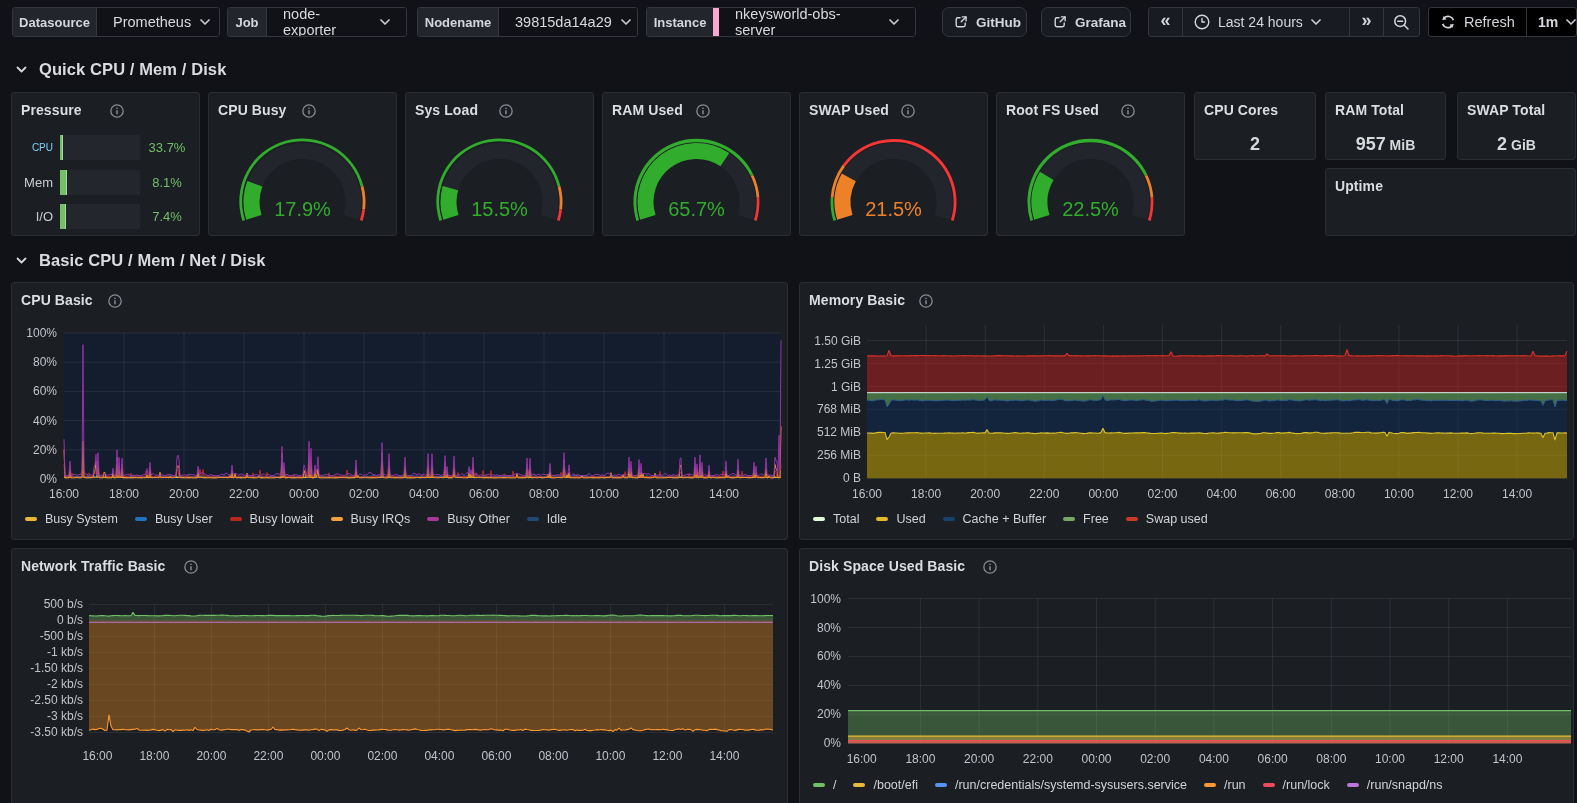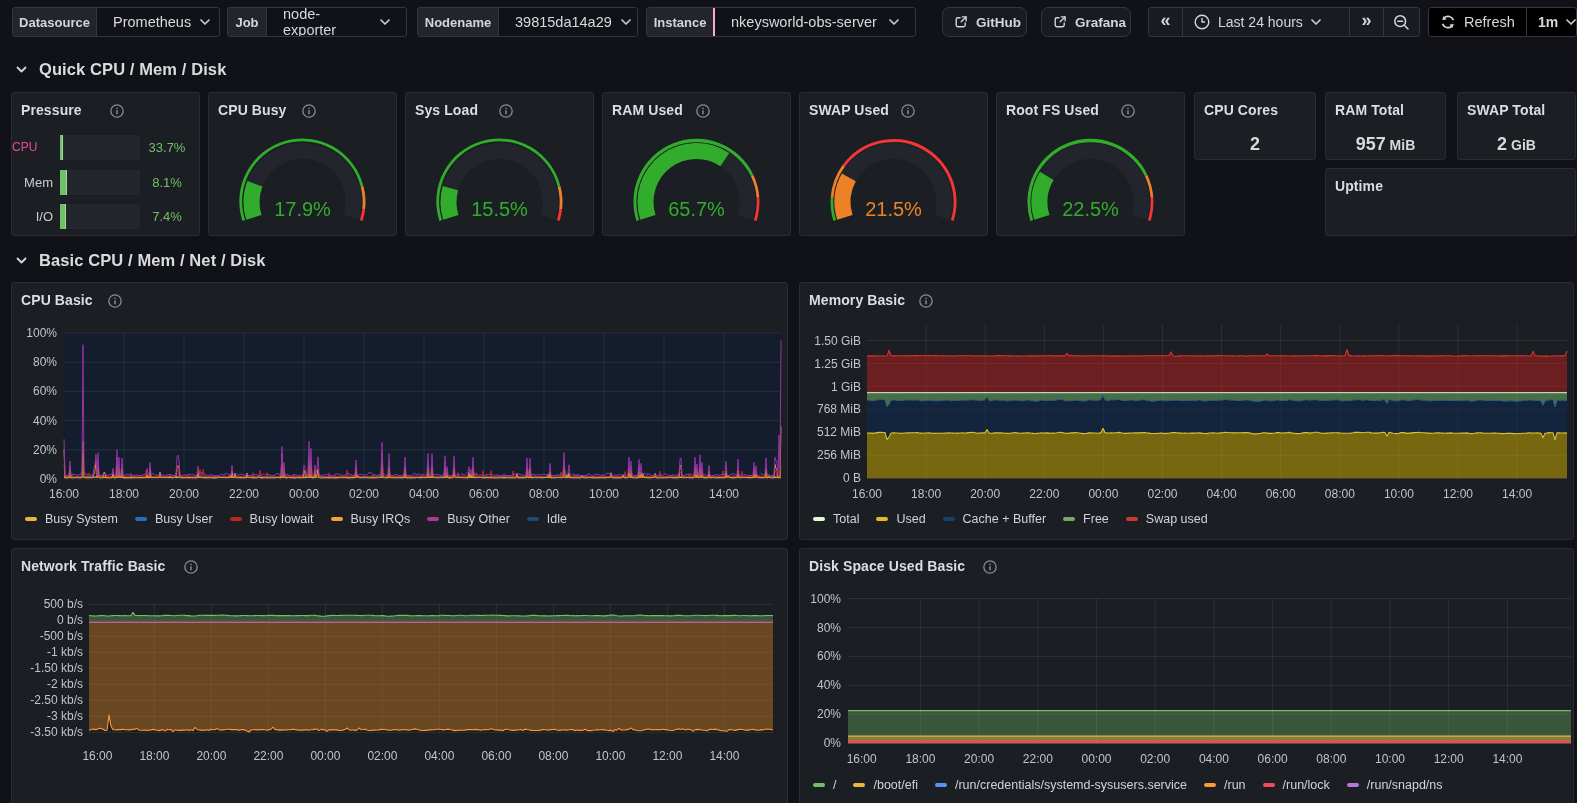--- a/index.html
+++ b/index.html
@@ -49,7 +49,7 @@
     </div>
     <div class="tbgroup" style="left:646px">
       <div class="tblabel" style="width:66px;justify-content:center">Instance</div>
-      <div class="tbval" style="width:202px;justify-content:space-between;border-left:2px solid #f9a8d4">
+      <div class="tbval" style="width:202px;justify-content:space-between;border-left:6px solid #f9a8d4">
         <span>nkeysworld-obs-server</span>
         <svg width="10" height="6" viewBox="0 0 10 6" style="flex:none">
           <polyline points="1,1 5,5 9,1" fill="none" stroke="#c8c9ce" stroke-width="1.7" stroke-linecap="round" stroke-linejoin="round"></polyline>

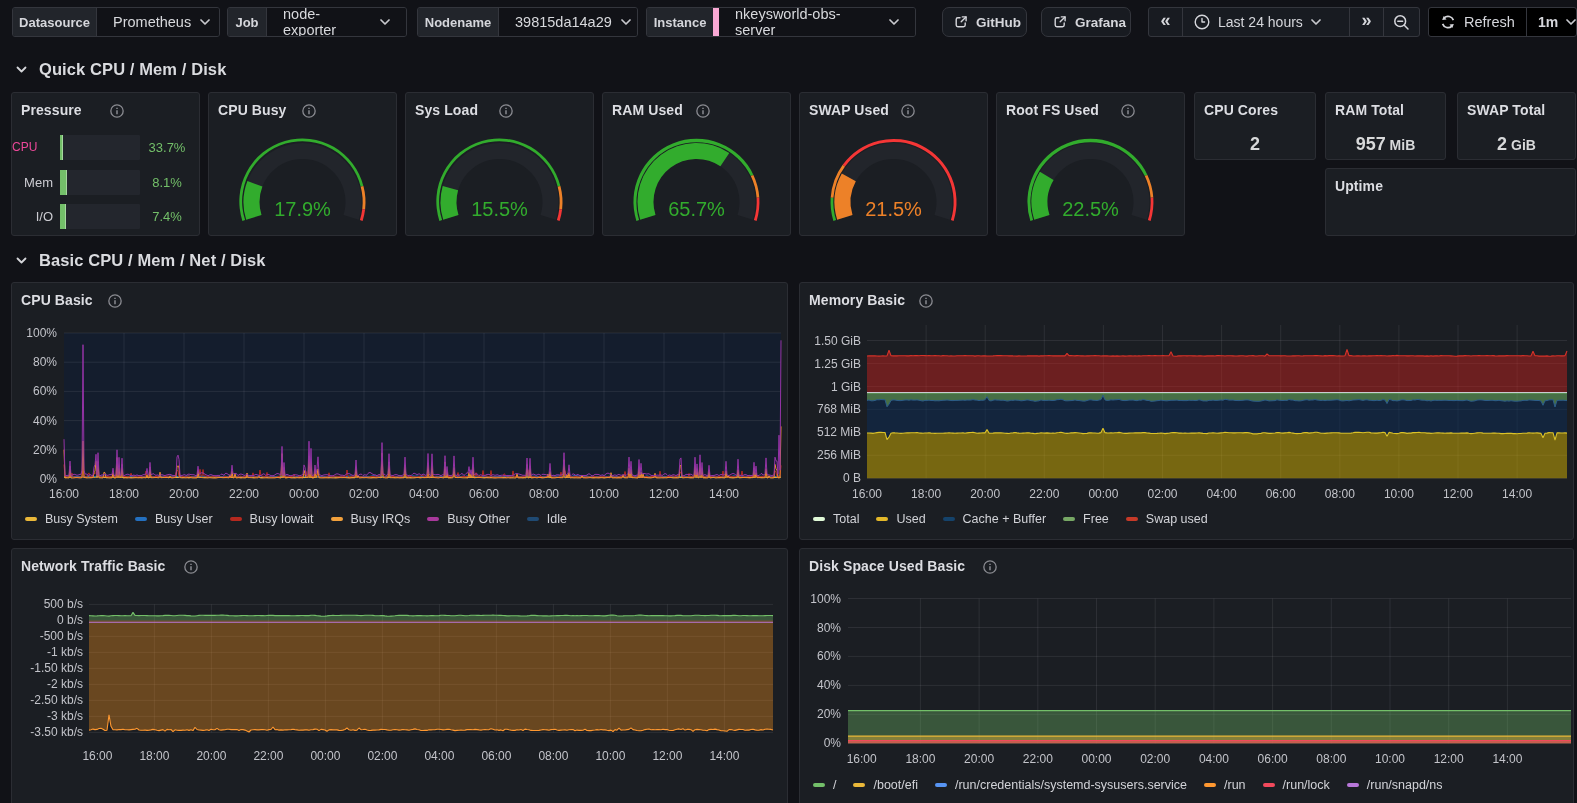--- a/index.html
+++ b/index.html
@@ -196,7 +196,7 @@
         <line x1="7.5" y1="6.7" x2="7.5" y2="11" stroke="#8a8b91" stroke-width="1.6"></line>
         <line x1="7.5" y1="3.9" x2="7.5" y2="5.3" stroke="#8a8b91" stroke-width="1.6"></line>
       </svg>
-      <div style="position:absolute;left:0;top:42.0px;width:41px;font-size:12px;color:#ec4899;line-height:25px">CPU</div>
+      <div style="position:absolute;left:0;top:42.0px;width:41px;text-align:right;font-size:10px;color:#7dd3fc;line-height:25px">CPU</div>
       <div style="position:absolute;left:48px;top:42.0px;width:80px;height:25px;background:#23262d;border-radius:1px">
         <div style="position:absolute;left:0;top:0;width:3.0px;height:25px;background:#73bf69;border-right:1px solid #a5d79e"></div>
       </div>

